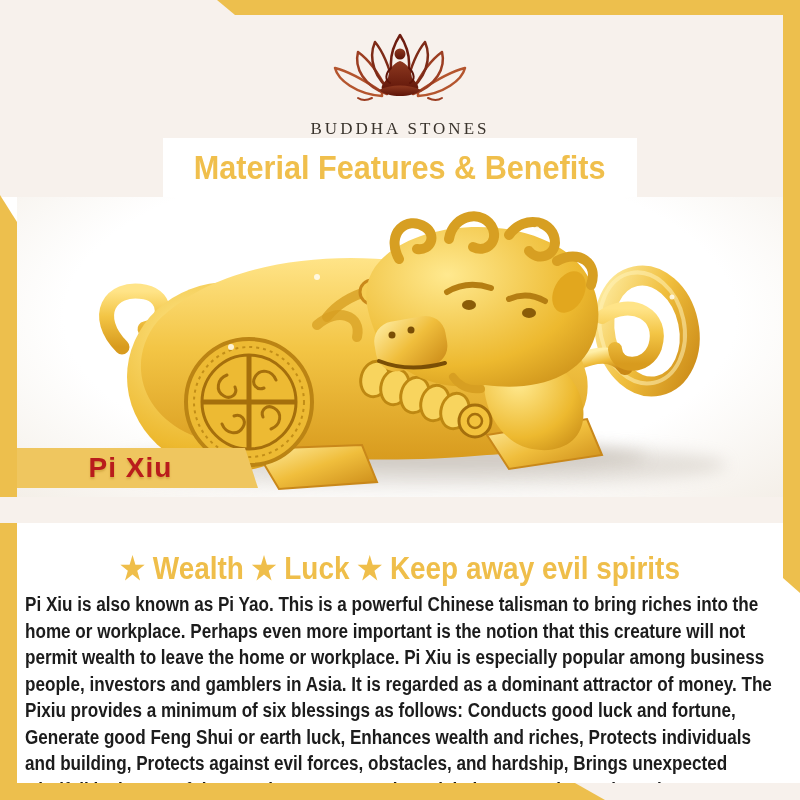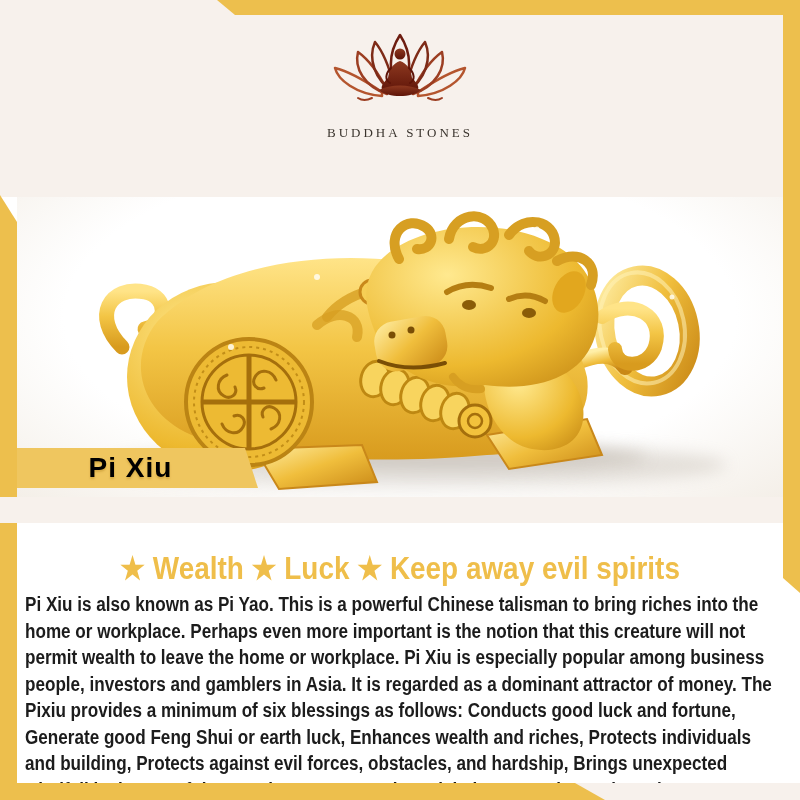--- a/index.html
+++ b/index.html
@@ -17,8 +17,8 @@
   
   .brand-header{position:absolute;left:0;top:0;width:800px;text-align:center;}
   .brand-logo{position:absolute;left:330px;top:32px;}
-  .brand-name{position:absolute;left:0;top:125px;width:800px;text-align:center;
-              font-family:"Liberation Serif",serif;font-size:13px;letter-spacing:3px;
+  .brand-name{position:absolute;left:0;top:119px;width:800px;text-align:center;
+              font-family:"Liberation Serif",serif;font-size:17px;letter-spacing:3px;
               color:#3A342D;font-weight:500;}
   
   .title-band{position:absolute;left:163px;top:138px;width:474px;height:59px;background:#ffffff;

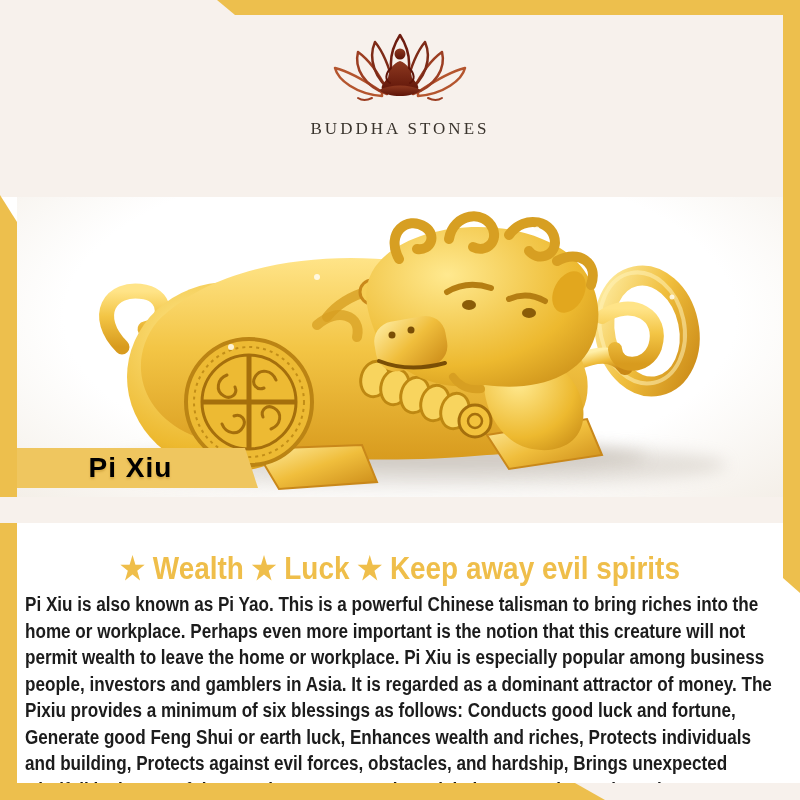--- a/index.html
+++ b/index.html
@@ -86,6 +86,9 @@
     <div class="brand-name">BUDDHA STONES</div>
   </header>
 
+  <div class="title-band">
+    <h1>Material Features &amp; Benefits</h1>
+  </div>
 
   <div class="photo-area">
     <svg width="766" height="300" viewBox="0 0 766 300">

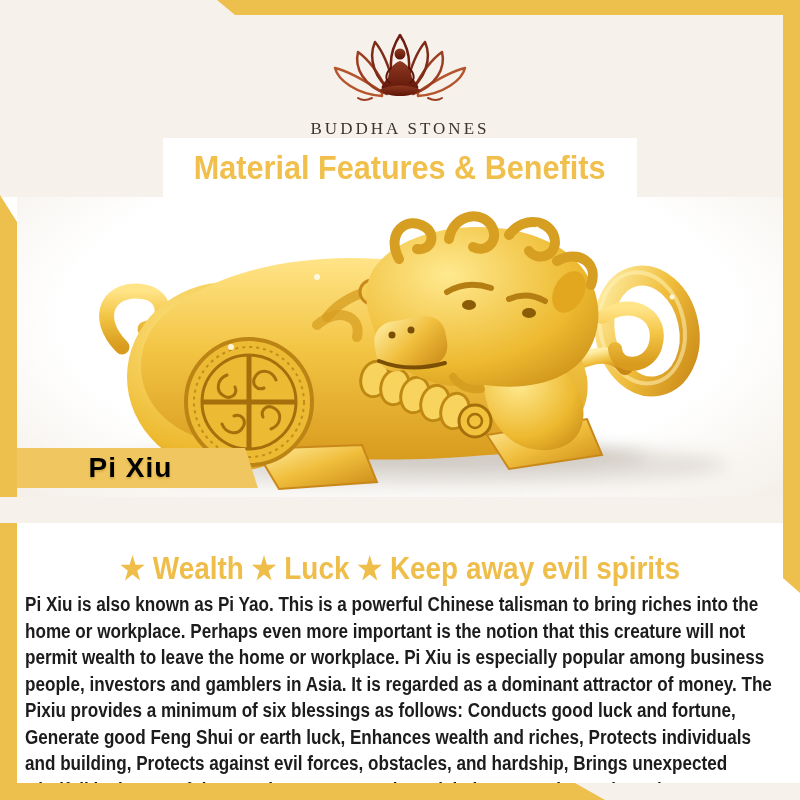--- a/index.html
+++ b/index.html
@@ -32,7 +32,7 @@
   .pixiu-banner{position:absolute;left:17px;top:448px;width:241px;height:40px;background:#EFC65F;
                 clip-path:polygon(0 0,228px 0,241px 40px,0 40px);
                 display:flex;align-items:center;justify-content:center;}
-  .pixiu-banner span{color:#000000;font-size:28px;font-weight:bold;letter-spacing:1px;
+  .pixiu-banner span{color:#b91c1c;font-size:28px;font-weight:bold;letter-spacing:1px;
                      padding-right:14px;text-shadow:0 2px 2px rgba(170,120,20,.35);}
   
   .cream-strip{position:absolute;left:0;top:497px;width:783px;height:26px;background:#F7F1EC;}

